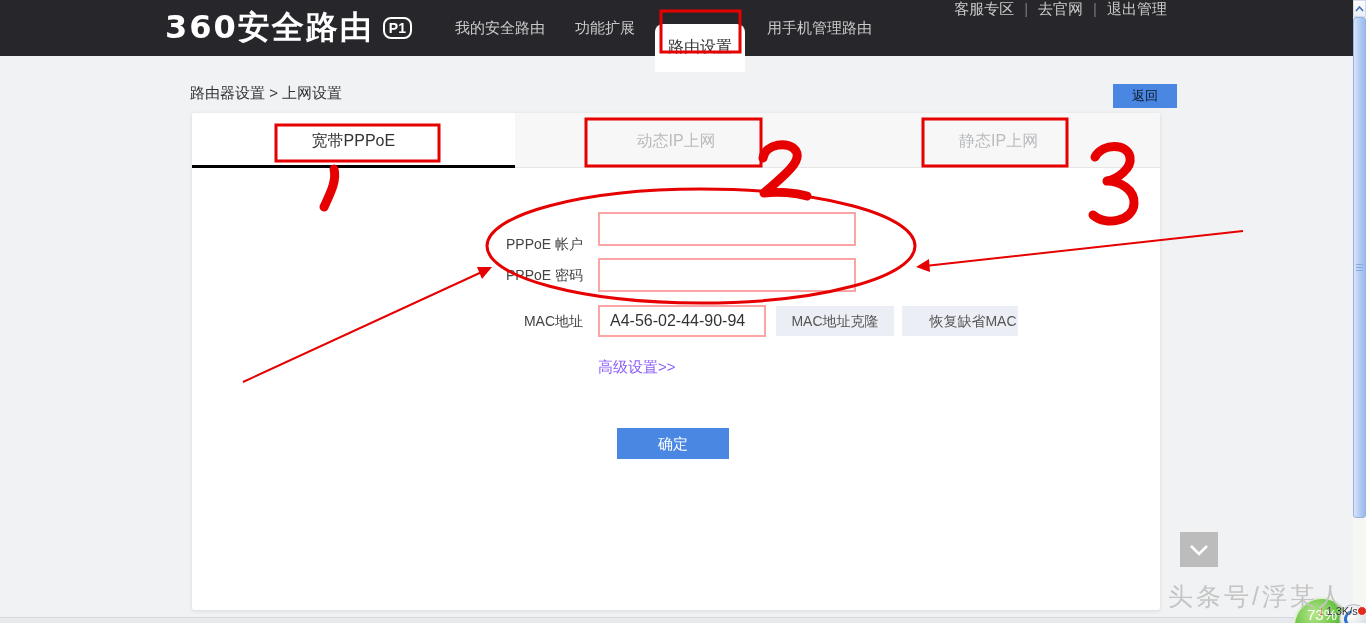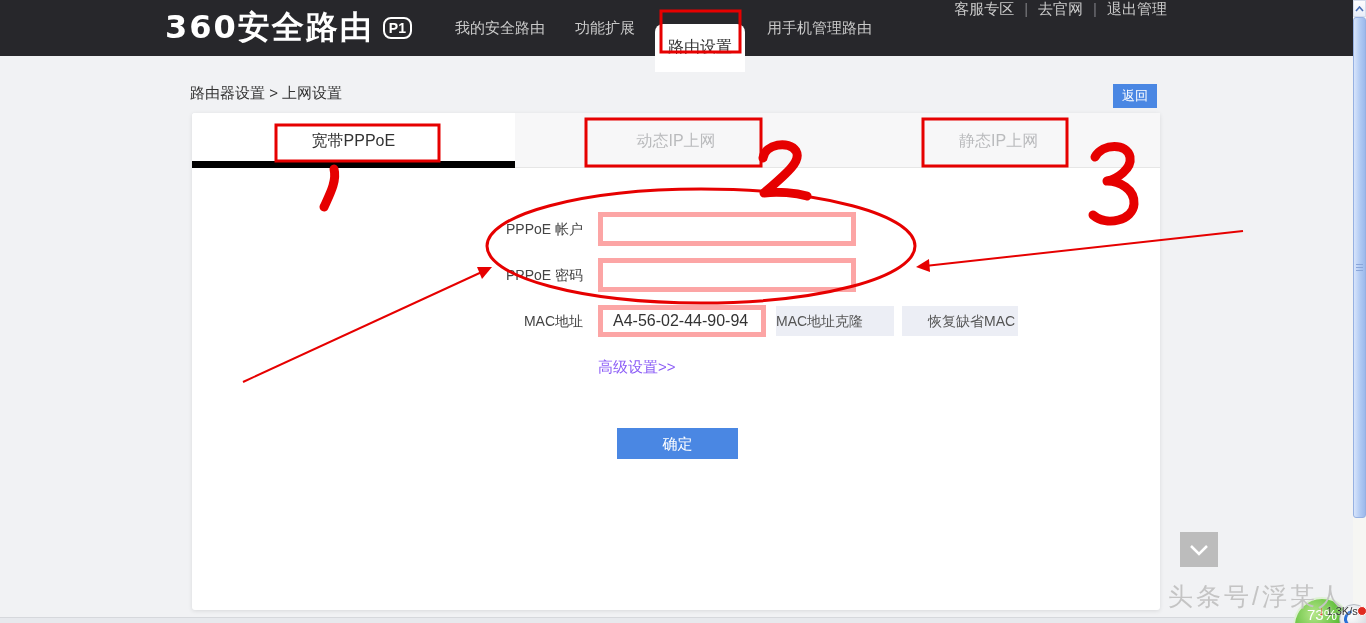--- a/index.html
+++ b/index.html
@@ -20,7 +20,7 @@
 
   
   .breadcrumb { position:absolute; left:190px; top:84px; font-size:15px; color:#333; z-index:2; }
-  .back-btn { position:absolute; left:1113px; top:84px; width:44px; height:24px; background:#4a87e3; color:#ffffff; font-size:13px; text-align:center; line-height:24px; cursor:pointer; z-index:2; }
+  .back-btn { position:absolute; left:1113px; top:84px; width:64px; height:24px; background:#4a87e3; color:#0f172a; font-size:13px; text-align:center; line-height:24px; cursor:pointer; z-index:2; }
 
   
   .card { position:absolute; left:192px; top:113px; width:968px; height:497px; background:#fff; border-radius:3px; box-shadow:0 1px 4px rgba(0,0,0,0.10); z-index:2; }

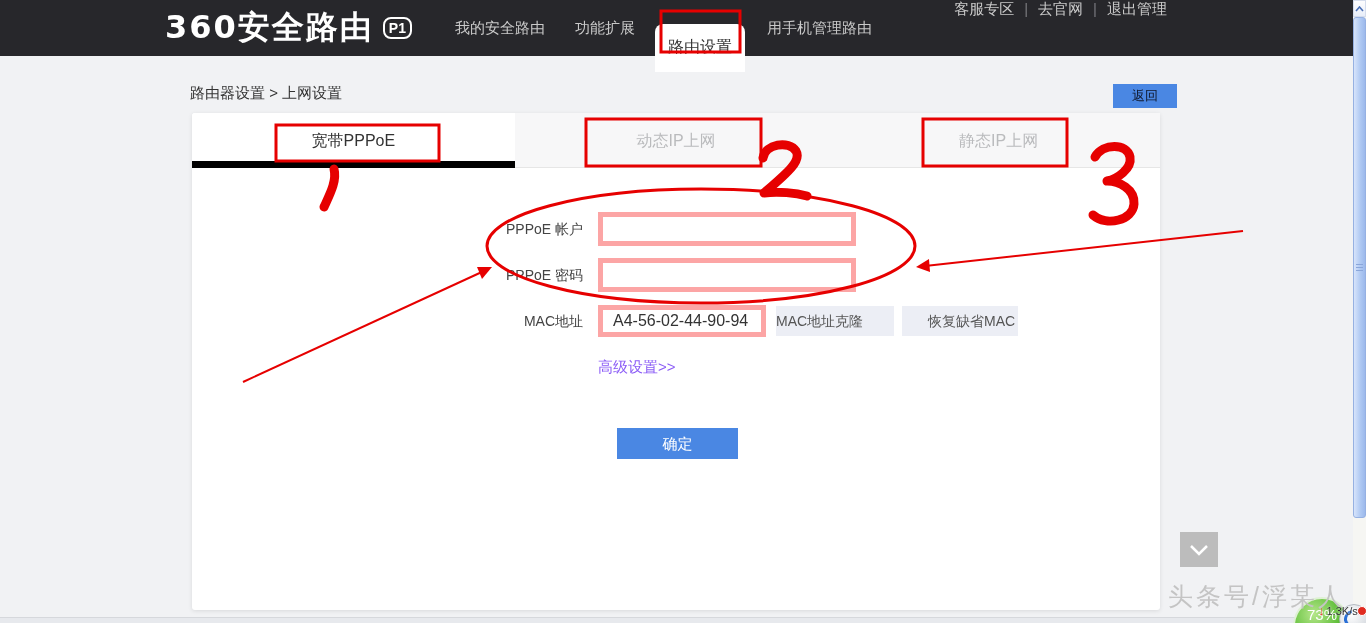--- a/index.html
+++ b/index.html
@@ -26,7 +26,7 @@
   .card { position:absolute; left:192px; top:113px; width:968px; height:497px; background:#fff; border-radius:3px; box-shadow:0 1px 4px rgba(0,0,0,0.10); z-index:2; }
   .tabrow { position:absolute; left:0; top:0; width:968px; height:55px; display:flex; }
   .tab { flex:1; text-align:center; line-height:55px; font-size:16px; cursor:pointer; }
-  .tab.active { background:#fff; color:#333; border-bottom:7px solid #000000; border-radius:3px 0 0 0; }
+  .tab.active { background:#fff; color:#333; border-bottom:3px solid #000000; border-radius:3px 0 0 0; }
   .tab.inactive { background:#f7f7f8; color:#babbbd; border-bottom:1px solid #e6e6e6; }
 
   .form-label { position:absolute; width:125px; text-align:right; font-size:14px; color:#444; }

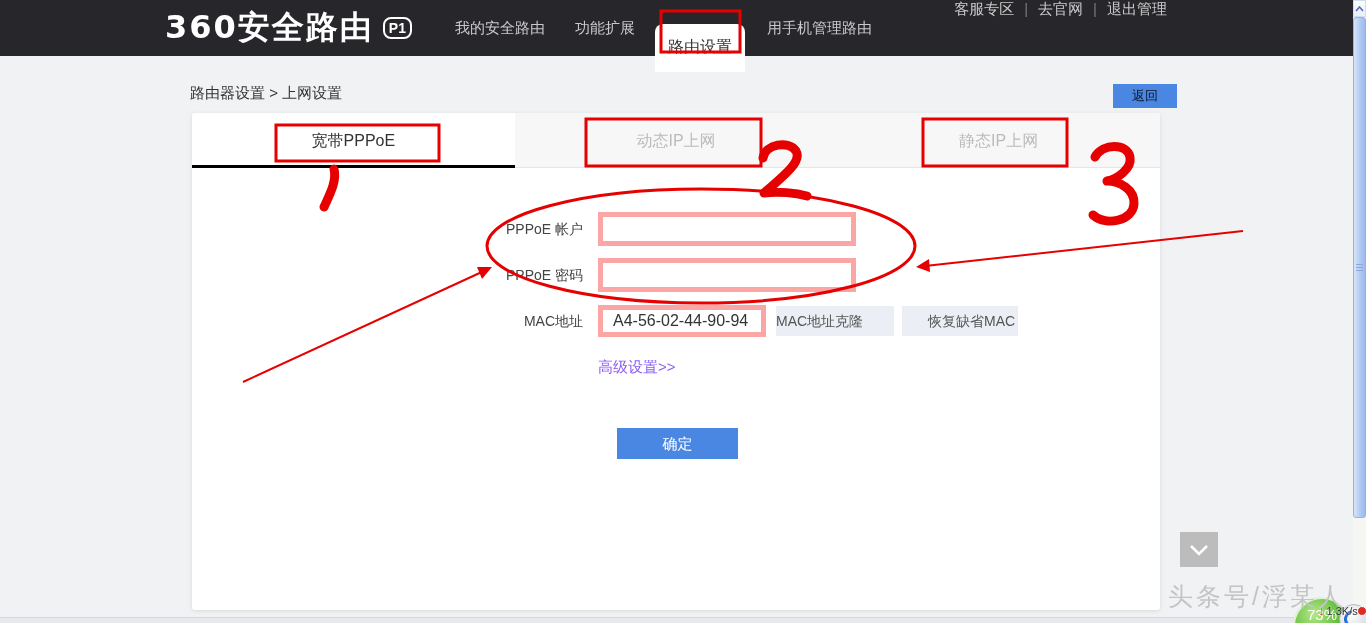--- a/index.html
+++ b/index.html
@@ -34,7 +34,7 @@
   .in-account { left:406px; top:99px; width:258px; height:34px; }
   .in-password { left:406px; top:145px; width:258px; height:34px; }
   .in-mac { left:406px; top:192px; width:168px; height:32px; }
-  .lb-account { left:266px; top:108px; }
+  .lb-account { left:266px; top:123px; }
   .lb-password { left:266px; top:154px; }
   .lb-mac { left:266px; top:200px; }
   .gray-btn { position:absolute; top:193px; height:30px; background:#eceef5; color:#555; font-size:14px; text-align:left; line-height:30px; cursor:pointer; }

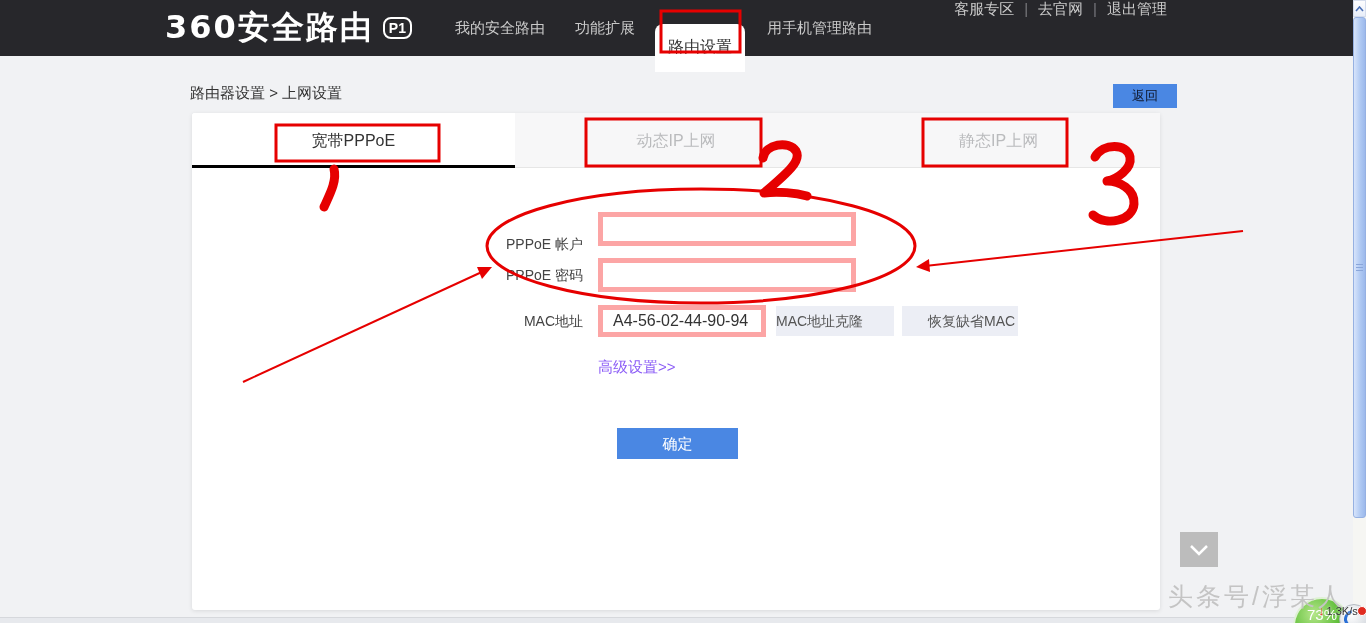--- a/index.html
+++ b/index.html
@@ -30,7 +30,7 @@
   .tab.inactive { background:#f7f7f8; color:#babbbd; border-bottom:1px solid #e6e6e6; }
 
   .form-label { position:absolute; width:125px; text-align:right; font-size:14px; color:#444; }
-  .txt-input { position:absolute; border:5px solid #fca5a5; background:#fff; font-size:16px; color:#333; padding:0 10px; font-family:"Liberation Sans",sans-serif; outline:none; }
+  .txt-input { position:absolute; border:2px solid #fca5a5; background:#fff; font-size:16px; color:#333; padding:0 10px; font-family:"Liberation Sans",sans-serif; outline:none; }
   .in-account { left:406px; top:99px; width:258px; height:34px; }
   .in-password { left:406px; top:145px; width:258px; height:34px; }
   .in-mac { left:406px; top:192px; width:168px; height:32px; }

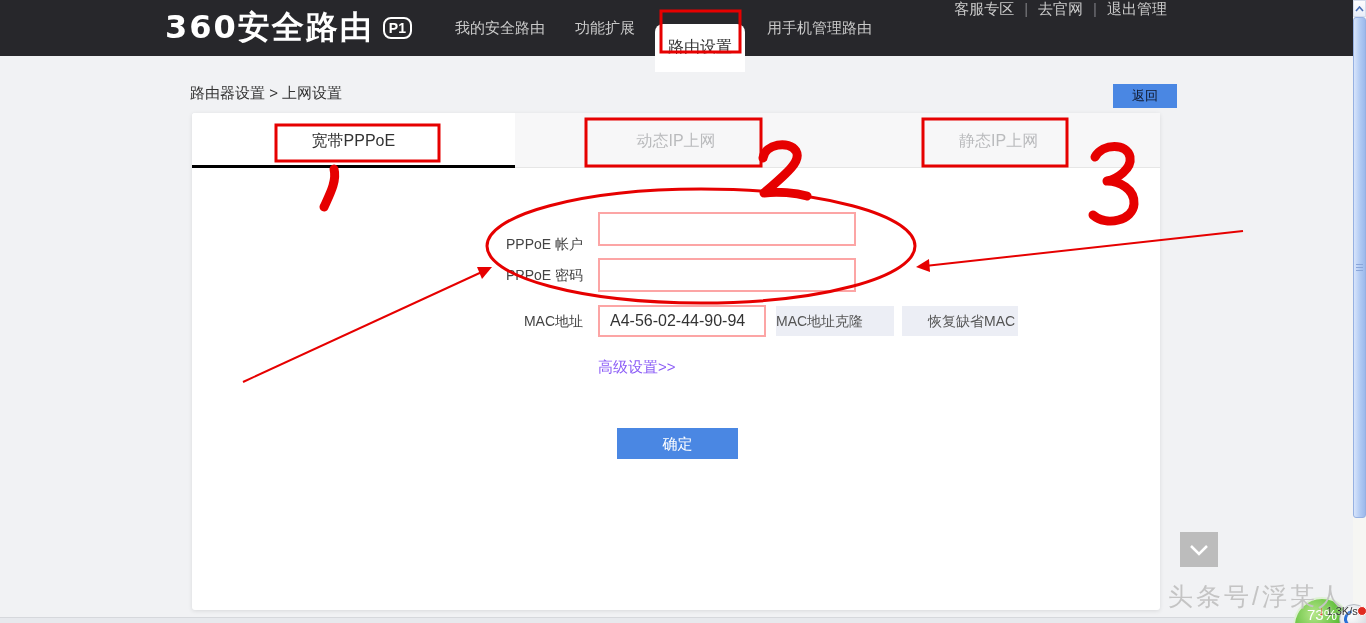--- a/index.html
+++ b/index.html
@@ -37,7 +37,7 @@
   .lb-account { left:266px; top:123px; }
   .lb-password { left:266px; top:154px; }
   .lb-mac { left:266px; top:200px; }
-  .gray-btn { position:absolute; top:193px; height:30px; background:#eceef5; color:#555; font-size:14px; text-align:left; line-height:30px; cursor:pointer; }
+  .gray-btn { position:absolute; top:193px; height:30px; background:#eceef5; color:#555; font-size:14px; text-align:center; line-height:30px; cursor:pointer; }
   .btn-clone { left:584px; width:118px; }
   .btn-restore { left:710px; width:116px;padding-left:26px; }
   .adv-link { position:absolute; left:406px; top:245px; font-size:15px; color:#8b5cf6; cursor:pointer; }

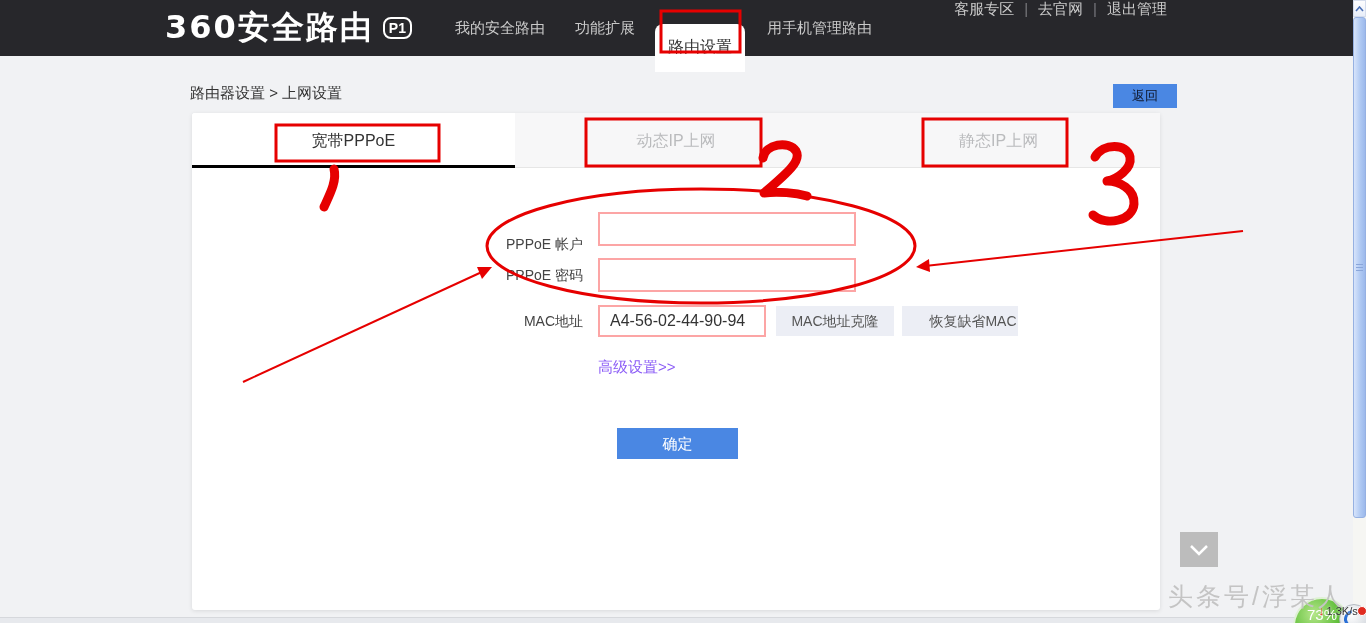--- a/index.html
+++ b/index.html
@@ -41,7 +41,7 @@
   .btn-clone { left:584px; width:118px; }
   .btn-restore { left:710px; width:116px;padding-left:26px; }
   .adv-link { position:absolute; left:406px; top:245px; font-size:15px; color:#8b5cf6; cursor:pointer; }
-  .submit-btn { position:absolute; left:425px; top:315px; width:121px; height:31px; background:#4a87e3; color:#fff; font-size:15px; text-align:center; line-height:31px; cursor:pointer; }
+  .submit-btn { position:absolute; left:425px; top:315px; width:112px; height:31px; background:#4a87e3; color:#fff; font-size:15px; text-align:center; line-height:31px; cursor:pointer; }
 
   
   .chevron-btn { position:absolute; left:1180px; top:532px; width:38px; height:35px; background:#bcbcbc; z-index:5; cursor:pointer; display:flex; align-items:center; justify-content:center; }

